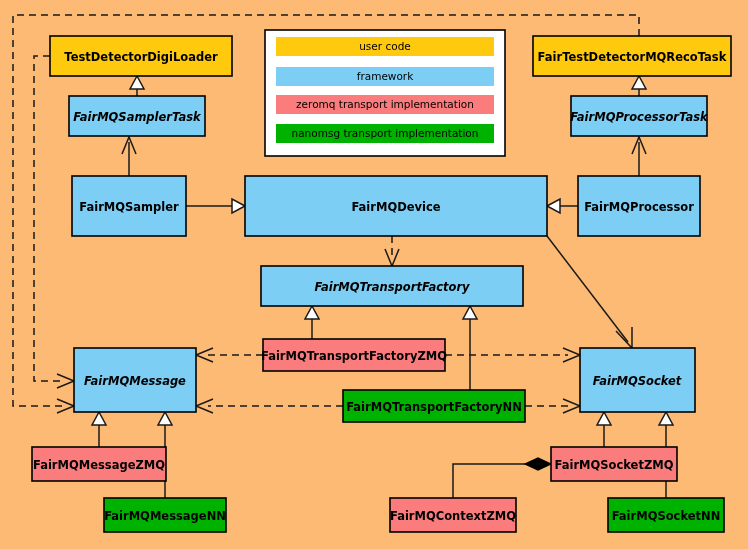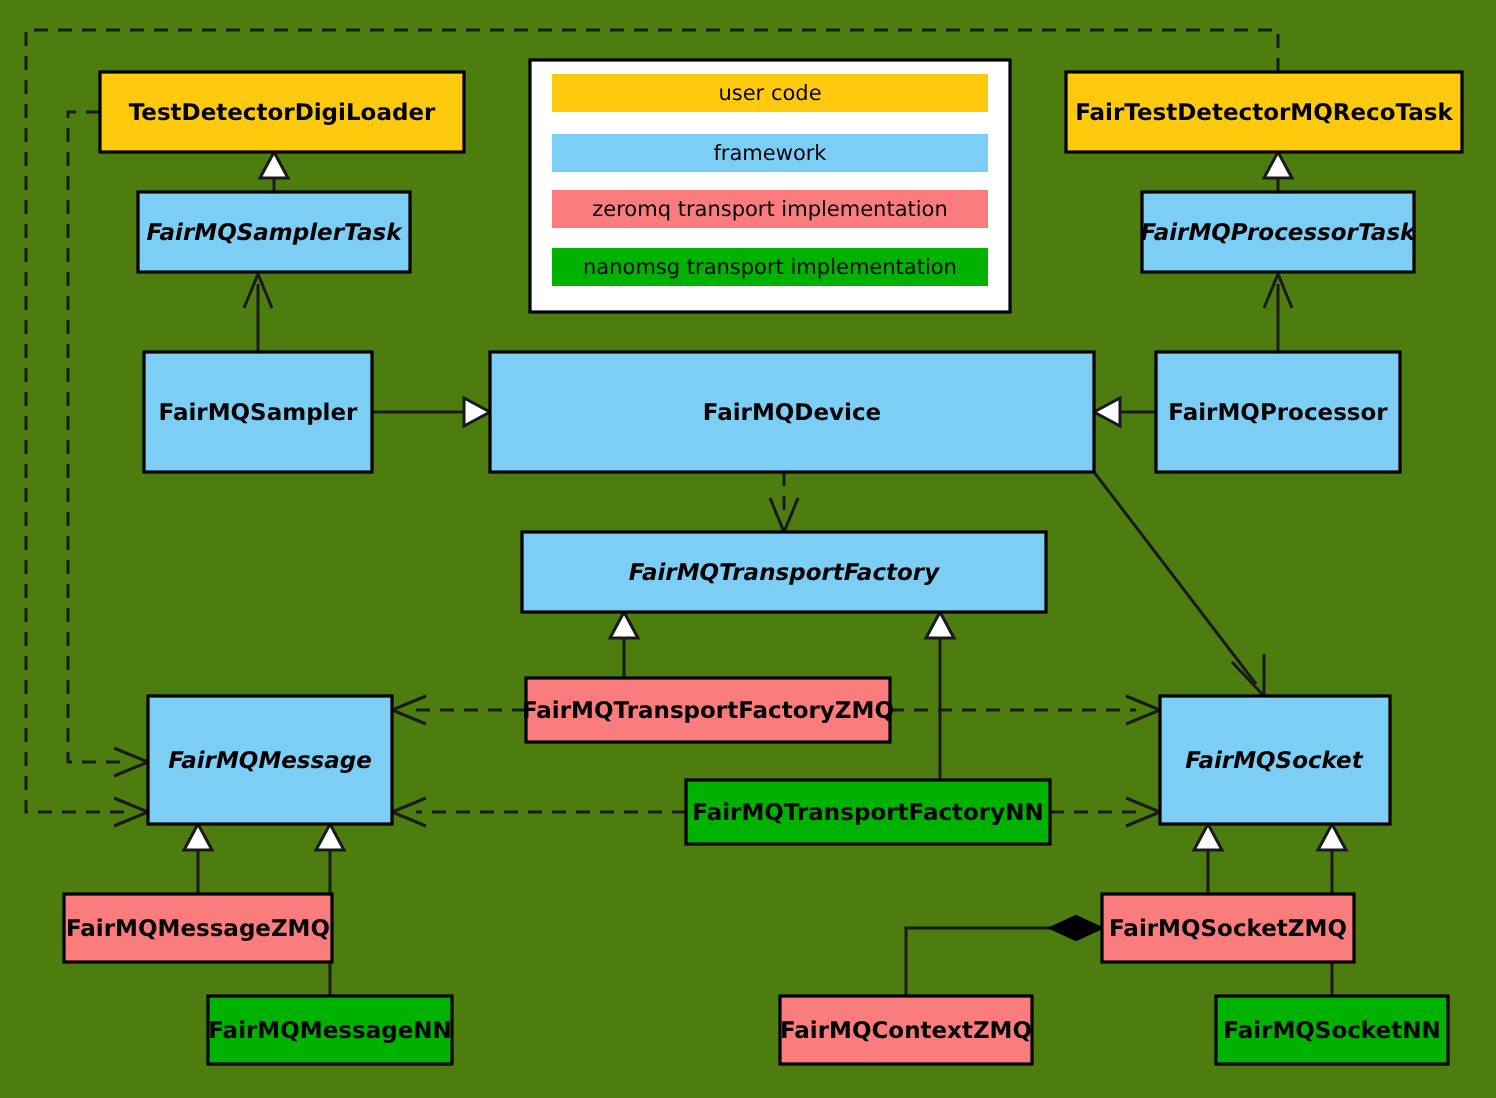--- a/index.html
+++ b/index.html
@@ -11,7 +11,7 @@
     position: relative;
     width: 748px;
     height: 549px;
-    background: #4d7c0f;
+    background: #fdba74;
     font-family: "DejaVu Sans", "Liberation Sans", sans-serif;
     overflow: hidden;
   }

